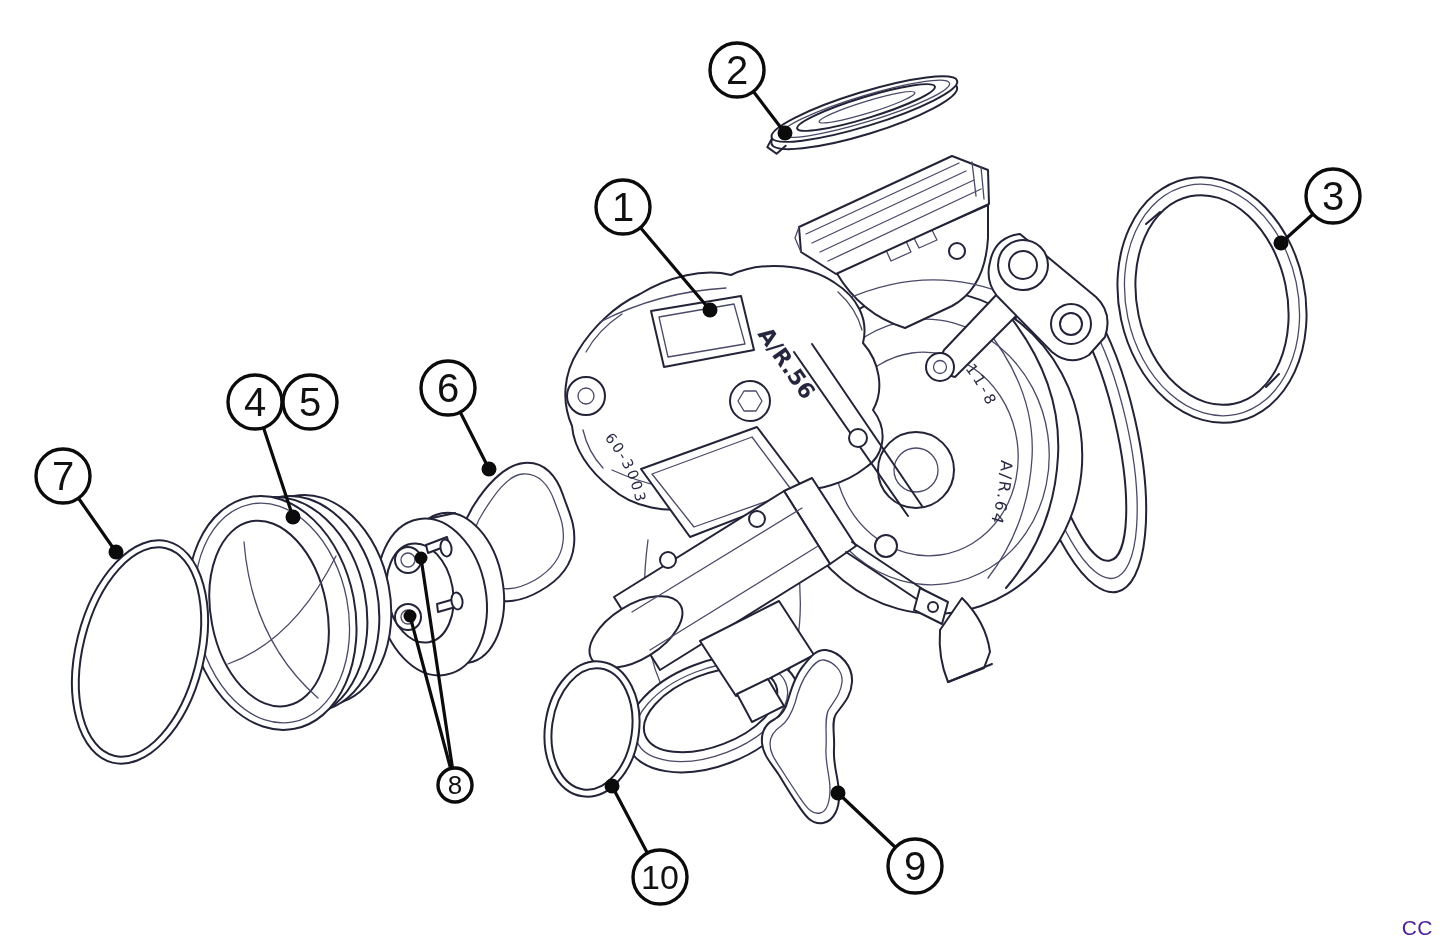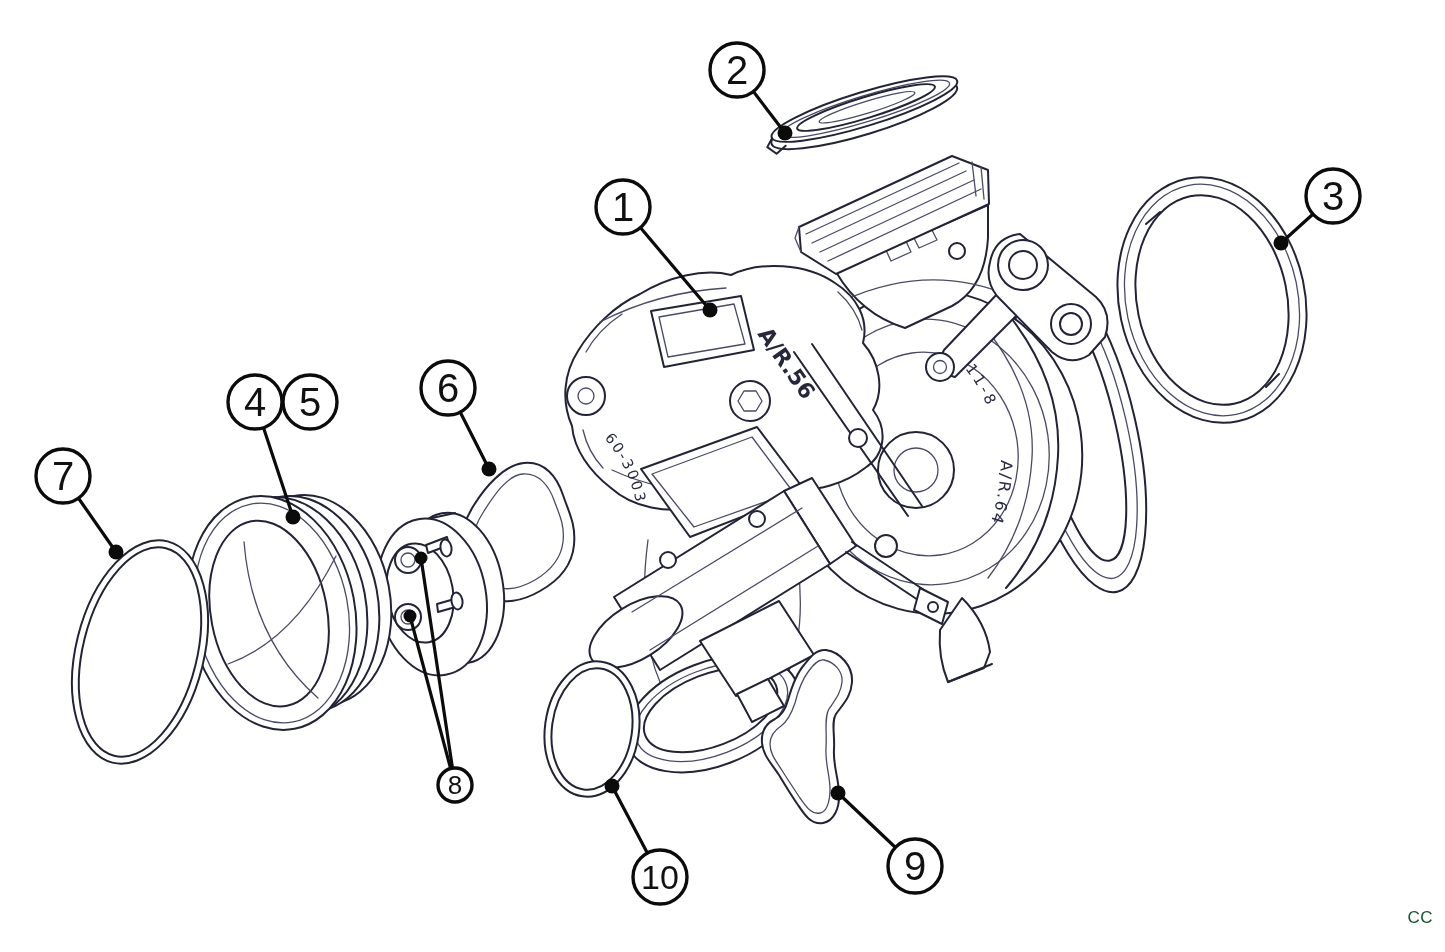--- a/index.html
+++ b/index.html
@@ -20,7 +20,7 @@
   .num-xs{font-family:"Liberation Sans",sans-serif;font-size:26px;fill:#111111;text-anchor:middle;}
   .cast{font-family:"DejaVu Sans",sans-serif;fill:#2a2a44;}
   .cast-b{font-family:"DejaVu Sans",sans-serif;fill:#26263e;font-weight:bold;}
-  .watermark{position:absolute;right:12px;bottom:24px;font-size:17px;color:#14532d;
+  .watermark{position:absolute;right:12px;bottom:12px;font-size:21px;color:#4c1d95;
              font-family:"Liberation Sans",sans-serif;letter-spacing:.5px;}
 </style>
 </head>

